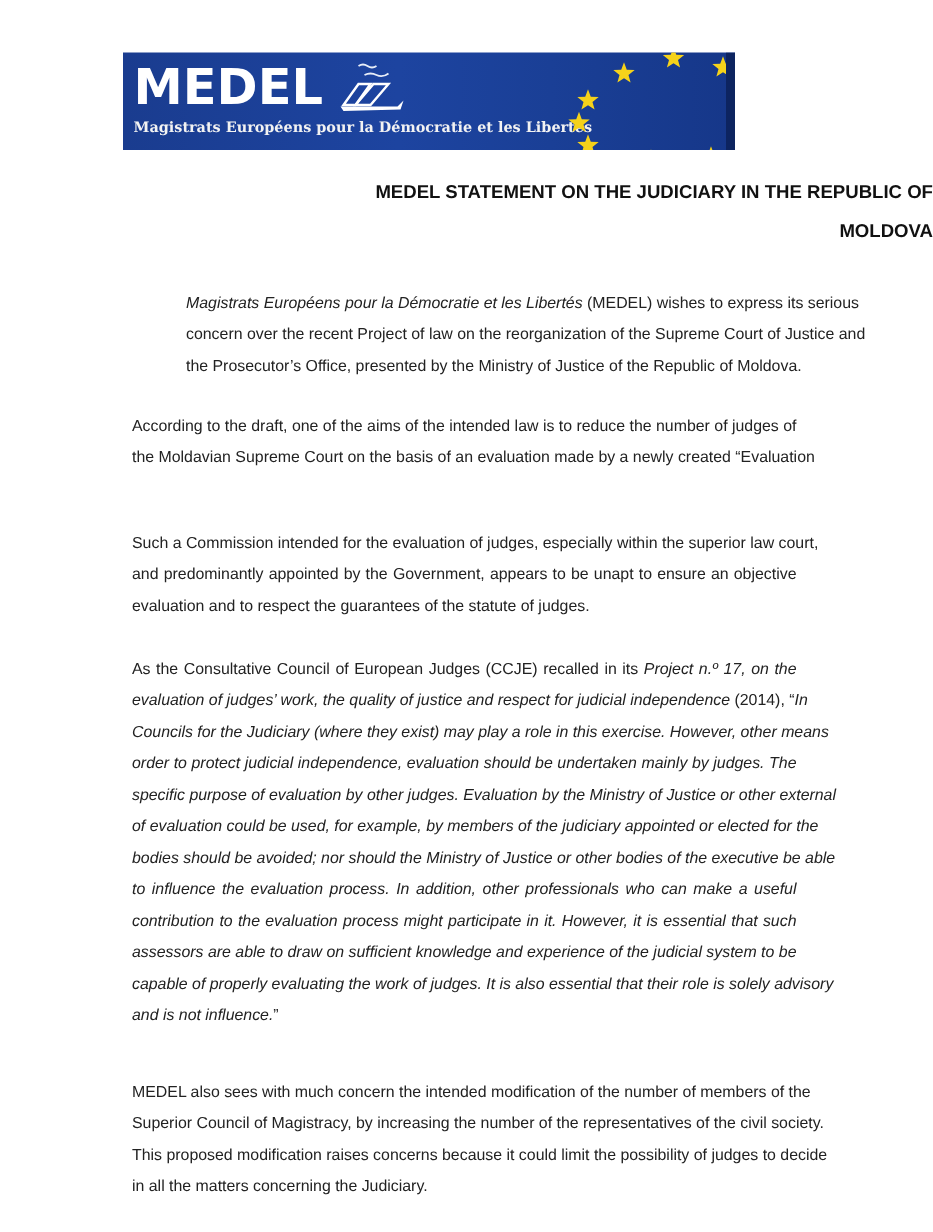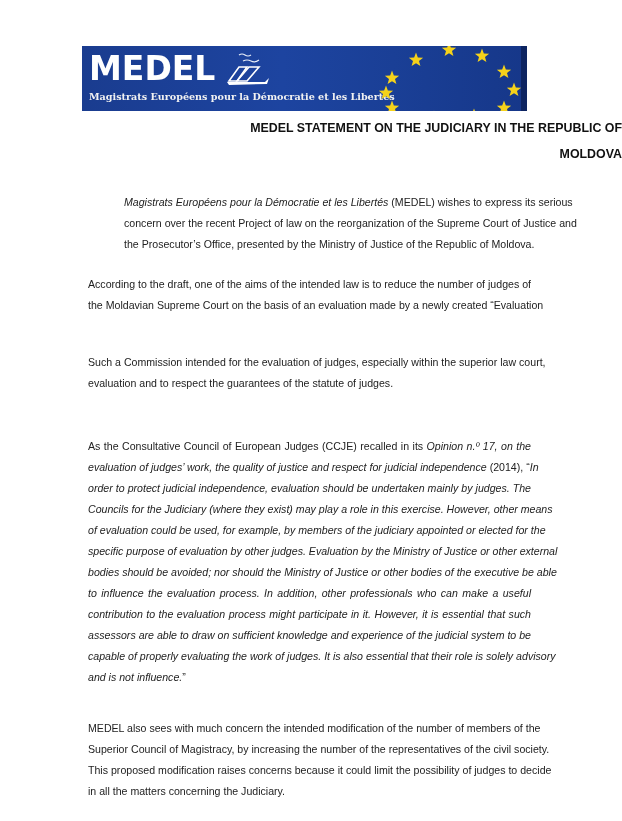--- a/index.html
+++ b/index.html
@@ -5,7 +5,7 @@
     html, body { margin: 0; padding: 0; background: #ffffff; }
     body { width: 622px; height: 821px; position: relative; overflow: hidden;
       font-family: "Liberation Sans", "DejaVu Sans", sans-serif; color: #1a1a1a; }
-    .banner { position: absolute; left: 82px; top: 46px; width: 445px; height: 65px;
+    .banner { position: absolute; left: 82px; top: 35px; width: 408px; height: 65px;
       background: linear-gradient(90deg, #1a3c8f 0%, #1d44a0 45%, #1a3f96 70%, #163789 100%);
       overflow: hidden; }
     .banner-shade { position: absolute; right: 0; top: 0; width: 6px; height: 100%; background: #0d2460; }

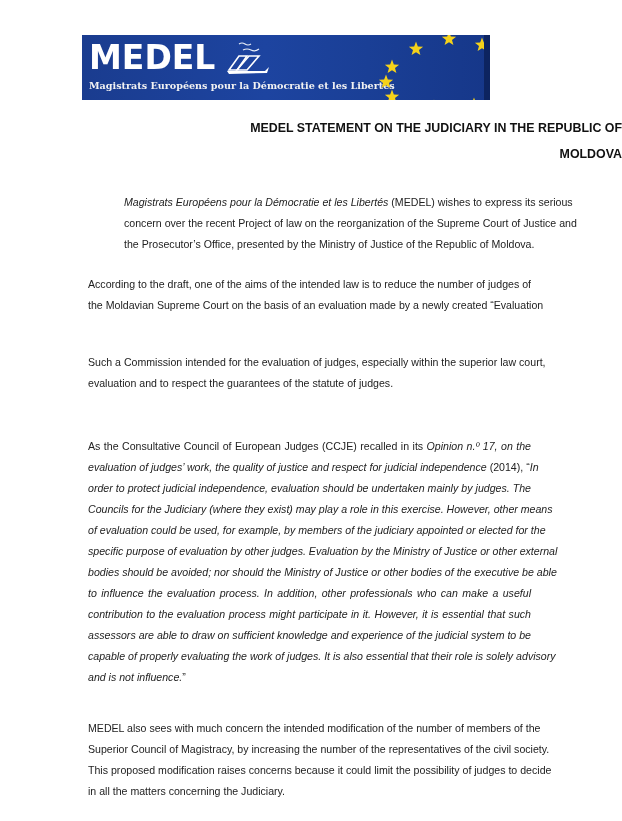--- a/index.html
+++ b/index.html
@@ -67,6 +67,7 @@
     </div>
     <div class="para" style="top: 352px;">
       <span class="p-line"><span>Such a Commission intended for the evaluation of judges, especially within the superior law court,</span></span>
+      <span class="p-line"><span>and predominantly appointed by the Government, appears to be unapt to ensure an objective</span></span>
       <span class="p-line last"><span>evaluation and to respect the guarantees of the statute of judges.</span></span>
     </div>
     <div class="para" style="top: 436px;">

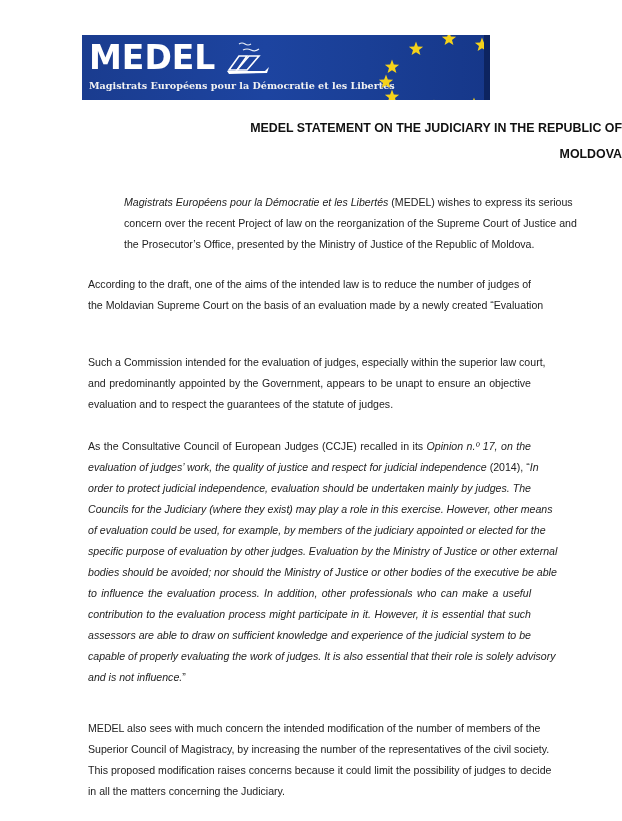--- a/index.html
+++ b/index.html
@@ -71,7 +71,7 @@
       <span class="p-line last"><span>evaluation and to respect the guarantees of the statute of judges.</span></span>
     </div>
     <div class="para" style="top: 436px;">
-      <span class="p-line"><span>As the Consultative Council of European Judges (CCJE) recalled in its </span><i>Opinion n.º 17, on the</i></span>
+      <span class="p-line"><span>As the Consultative Council of European Judges (CCJE) recalled in its </span><i>Project n.º 17, on the</i></span>
       <span class="p-line"><i>evaluation of judges’ work, the quality of justice and respect for judicial independence</i><span> (2014), “</span><i>In</i></span>
       <span class="p-line"><i>order to protect judicial independence, evaluation should be undertaken mainly by judges. The</i></span>
       <span class="p-line"><i>Councils for the Judiciary (where they exist) may play a role in this exercise. However, other means</i></span>

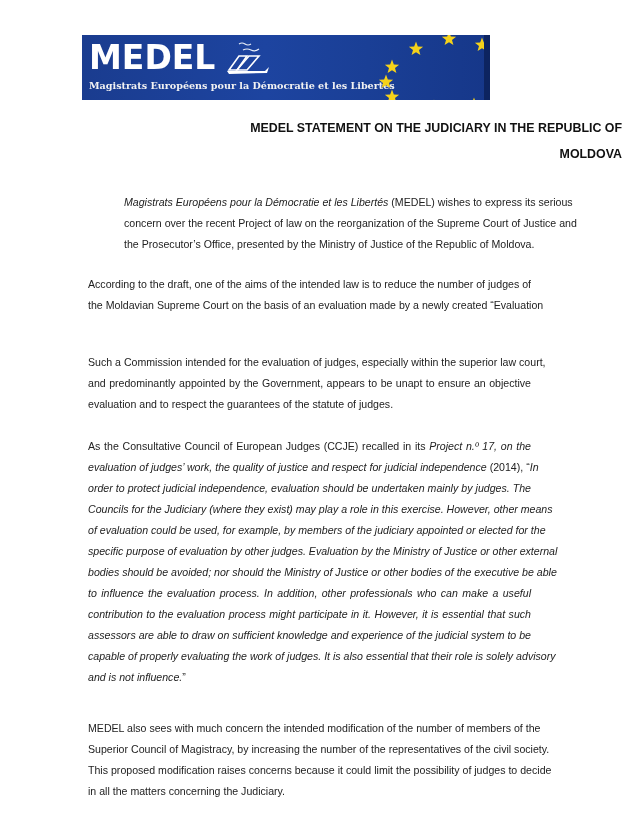--- a/index.html
+++ b/index.html
@@ -73,8 +73,8 @@
     <div class="para" style="top: 436px;">
       <span class="p-line"><span>As the Consultative Council of European Judges (CCJE) recalled in its </span><i>Project n.º 17, on the</i></span>
       <span class="p-line"><i>evaluation of judges’ work, the quality of justice and respect for judicial independence</i><span> (2014), “</span><i>In</i></span>
+      <span class="p-line"><i>Councils for the Judiciary (where they exist) may play a role in this exercise. However, other means</i></span>
       <span class="p-line"><i>order to protect judicial independence, evaluation should be undertaken mainly by judges. The</i></span>
-      <span class="p-line"><i>Councils for the Judiciary (where they exist) may play a role in this exercise. However, other means</i></span>
       <span class="p-line"><i>of evaluation could be used, for example, by members of the judiciary appointed or elected for the</i></span>
       <span class="p-line"><i>specific purpose of evaluation by other judges. Evaluation by the Ministry of Justice or other external</i></span>
       <span class="p-line"><i>bodies should be avoided; nor should the Ministry of Justice or other bodies of the executive be able</i></span>

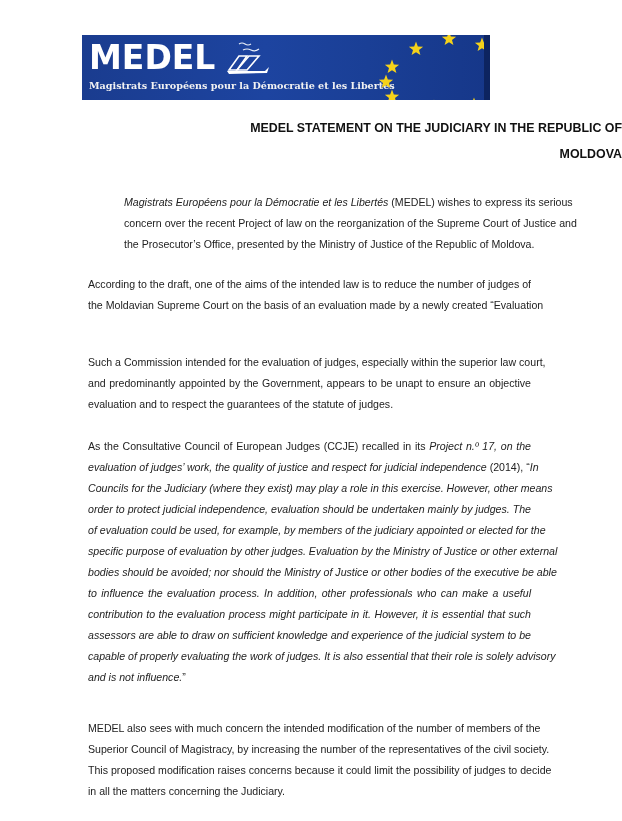--- a/index.html
+++ b/index.html
@@ -75,8 +75,8 @@
       <span class="p-line"><i>evaluation of judges’ work, the quality of justice and respect for judicial independence</i><span> (2014), “</span><i>In</i></span>
       <span class="p-line"><i>Councils for the Judiciary (where they exist) may play a role in this exercise. However, other means</i></span>
       <span class="p-line"><i>order to protect judicial independence, evaluation should be undertaken mainly by judges. The</i></span>
+      <span class="p-line"><i>specific purpose of evaluation by other judges. Evaluation by the Ministry of Justice or other external</i></span>
       <span class="p-line"><i>of evaluation could be used, for example, by members of the judiciary appointed or elected for the</i></span>
-      <span class="p-line"><i>specific purpose of evaluation by other judges. Evaluation by the Ministry of Justice or other external</i></span>
       <span class="p-line"><i>bodies should be avoided; nor should the Ministry of Justice or other bodies of the executive be able</i></span>
       <span class="p-line"><i>to influence the evaluation process. In addition, other professionals who can make a useful</i></span>
       <span class="p-line"><i>contribution to the evaluation process might participate in it. However, it is essential that such</i></span>

